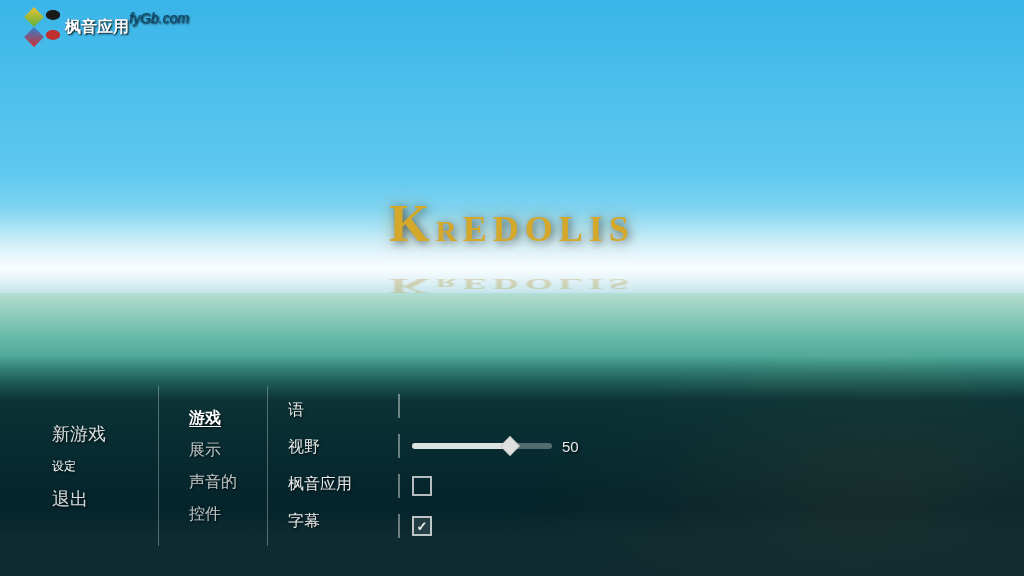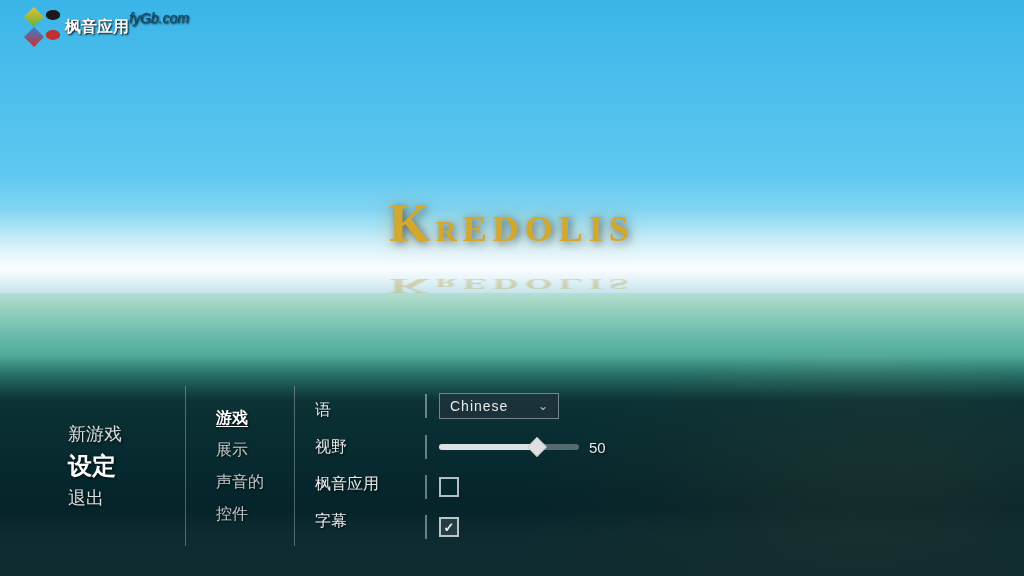--- a/index.html
+++ b/index.html
@@ -395,10 +395,6 @@
 
     <div class="value-row">
       <div class="value-separator"></div>
-      <div class="lang-dropdown">
-        <span class="lang-dropdown-text">Chinese</span>
-        <span class="chevron-icon">⌄</span>
-      </div>
     </div>
 
     <div class="value-row">

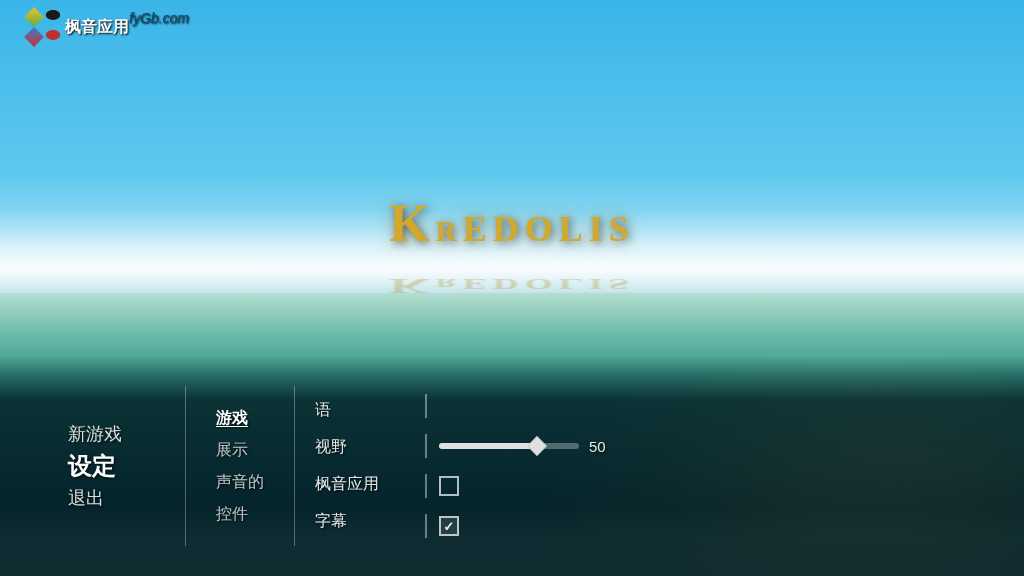--- a/index.html
+++ b/index.html
@@ -150,12 +150,11 @@
 
     
     #main-menu {
-      padding: 20px 23px;
+      padding: 20px 52px;
       display: flex;
       flex-direction: column;
-      gap: 4px;
+      gap: 12px;
       min-width: 140px;
-      margin-left: 45px;
     }
 
     .main-menu-item {

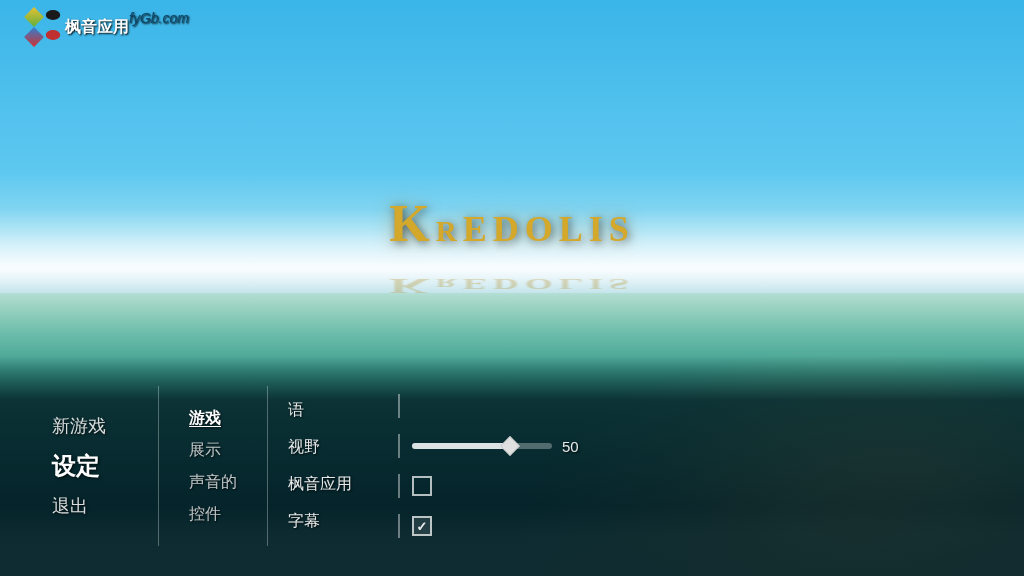--- a/index.html
+++ b/index.html
@@ -167,8 +167,8 @@
 
     .main-menu-item.active {
       color: #ffffff;
-      font-weight: bold;
-      font-size: 24px;
+      font-weight: normal;
+      font-size: 12px;
     }
 
     

